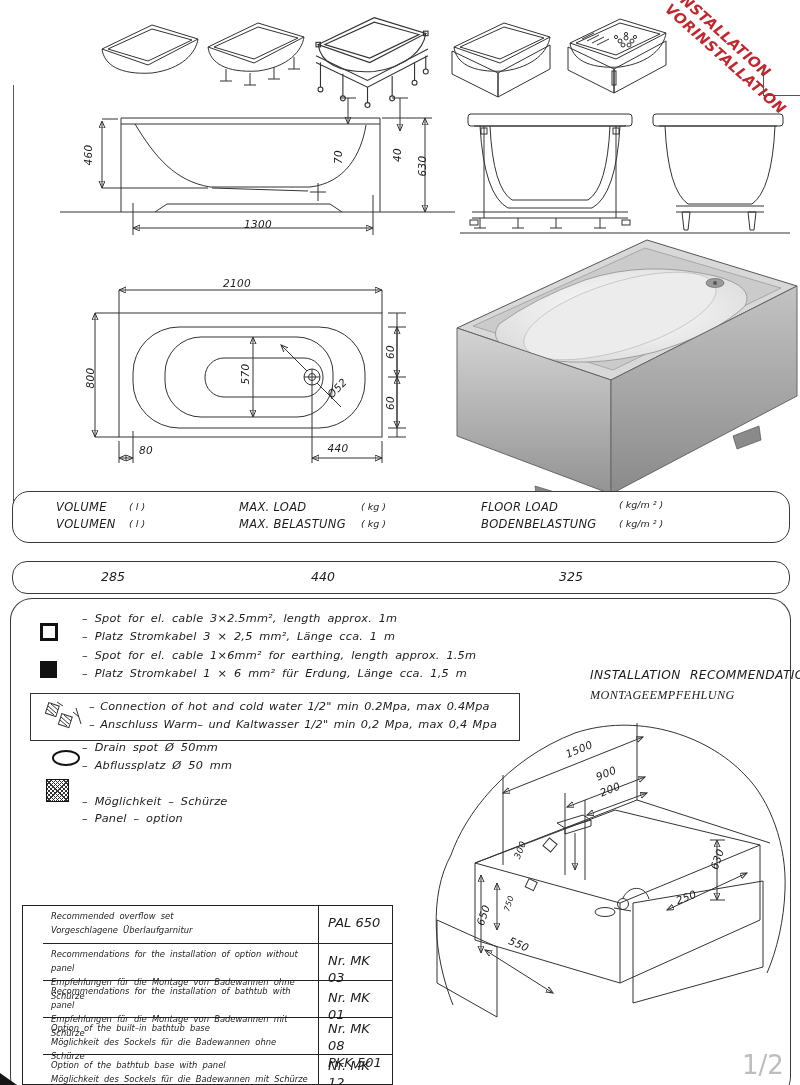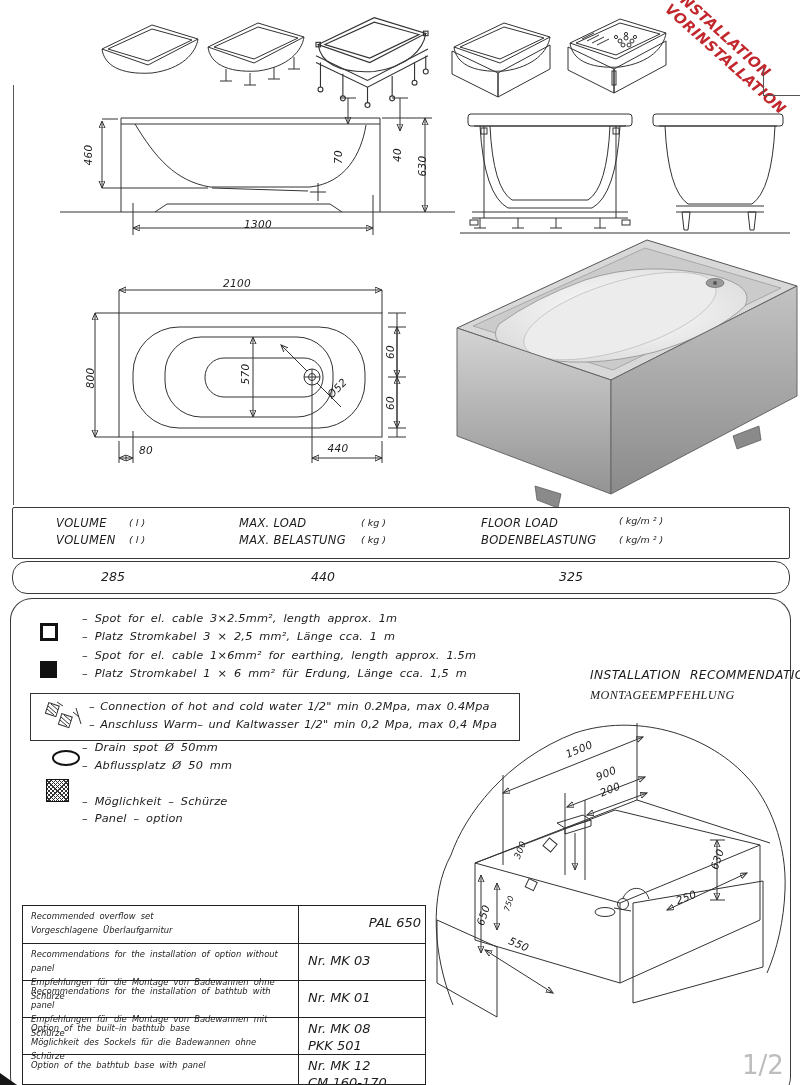--- a/index.html
+++ b/index.html
@@ -221,7 +221,7 @@
     <polygon points="318,208 344,198 346,212 322,221" fill="#8a8a8a" stroke="#555" stroke-width="0.7"></polygon>
   </svg>
 
-  <div class="roundbox" style="left:12px;top:507px;width:776px;height:50px;border-radius:2px;">
+  <div class="roundbox" style="left:12px;top:491px;width:776px;height:50px;border-radius:17px;">
     <span class="spec-label" style="left:43px;top:8px;">VOLUME</span>
     <span class="spec-unit" style="left:116px;top:9px;">( l )</span>
     <span class="spec-label" style="left:43px;top:25px;">VOLUMEN</span>

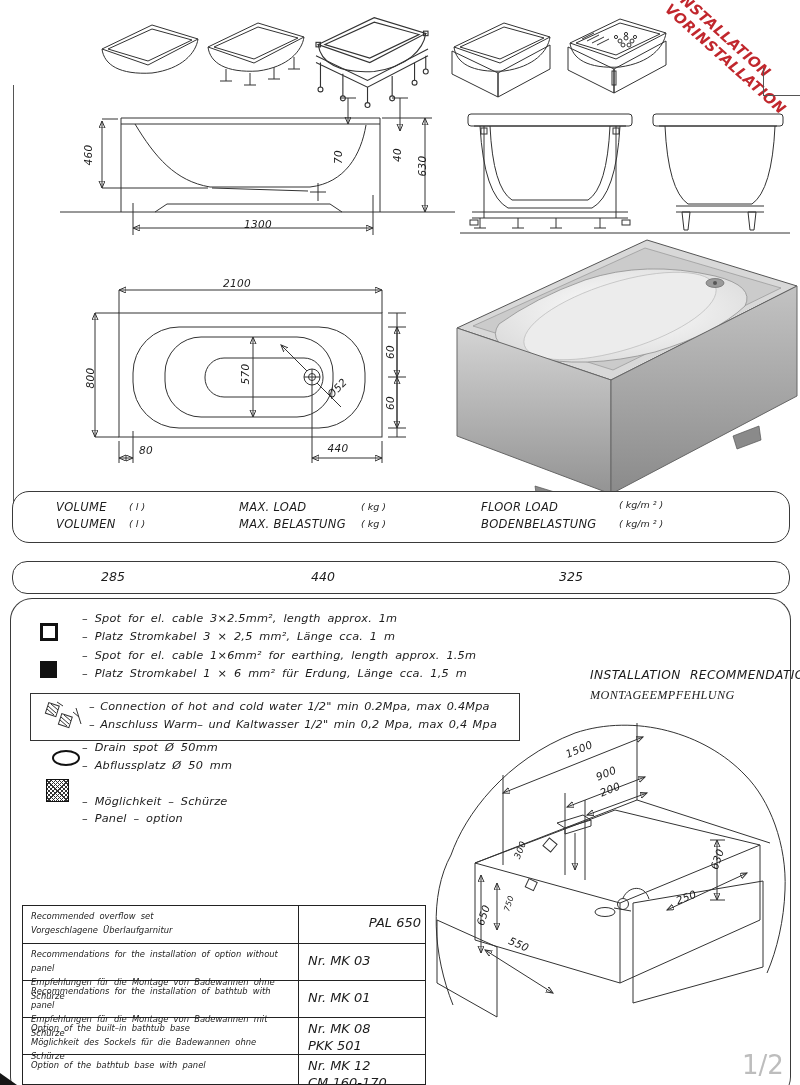--- a/index.html
+++ b/index.html
@@ -33,8 +33,8 @@
   .waterbox{position:absolute;left:30px;top:693px;width:488px;height:46px;border:1.5px solid #333;}
   .inst-title{position:absolute;font:italic 12.2px "DejaVu Sans",sans-serif;word-spacing:5px;
               letter-spacing:.4px;white-space:nowrap;}
-  .opt-table{position:absolute;left:22px;top:905px;width:404px;height:180px;
-             border:1.3px solid #222;box-sizing:border-box;overflow:hidden;}
+  .opt-table{position:absolute;left:22px;top:905px;width:371px;height:180px;
+             border:1.3px solid #222;box-sizing:border-box;overflow:hidden;padding-left:20px;}
   .opt-row{display:grid;grid-template-columns:276px 1fr;border-bottom:1.3px solid #222;}
   .opt-cell-l{padding:3px 6px 2px 8px;border-right:1.3px solid #222;
               font:italic 8.4px "DejaVu Sans",sans-serif;word-spacing:2.5px;line-height:14px;}

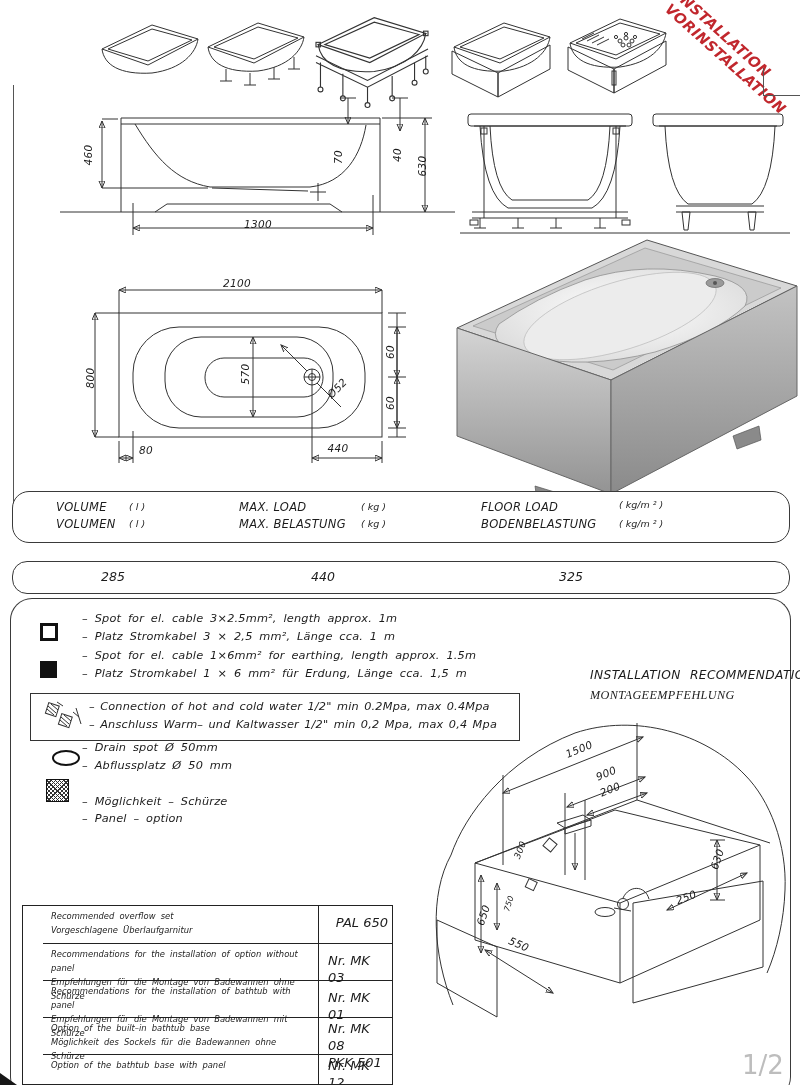--- a/index.html
+++ b/index.html
@@ -323,7 +323,7 @@
         <div>Recommended overflow set</div>
         <div>Vorgeschlagene Überlaufgarnitur</div>
       </div>
-      <div class="opt-cell-r" style="padding-top:8px;text-align:right;">
+      <div class="opt-cell-r" style="padding-top:8px;">
         <div>PAL 650</div>
       </div>
     </div>

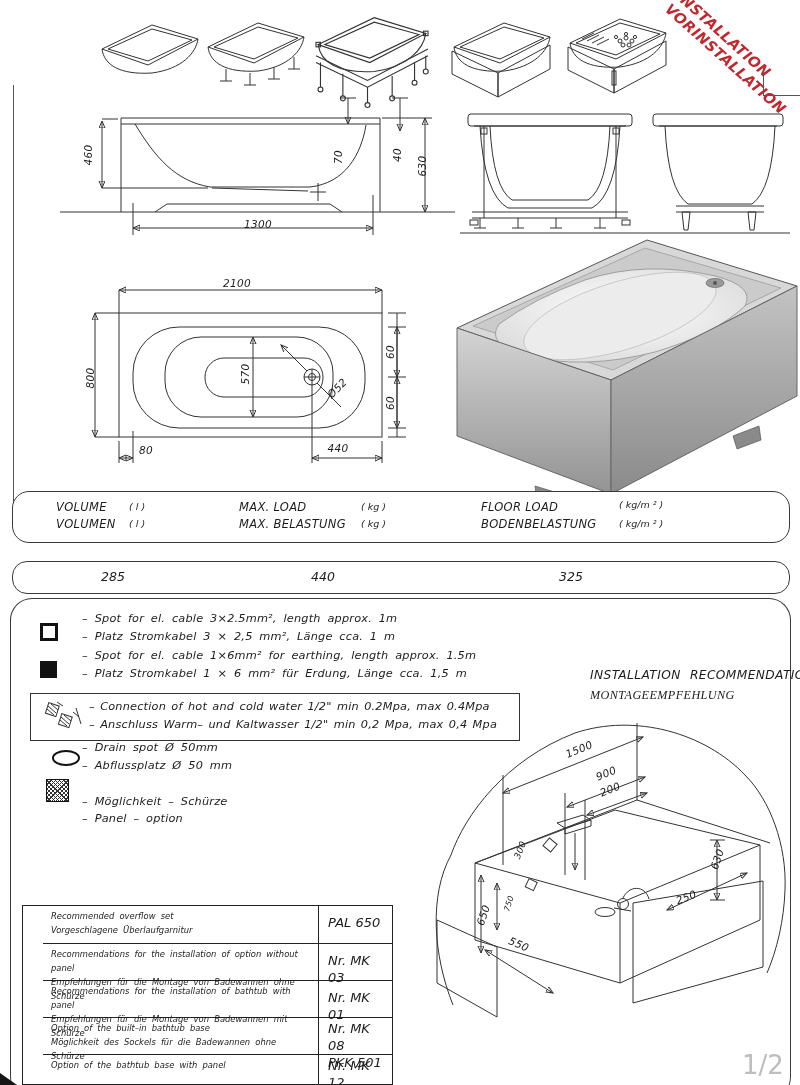--- a/index.html
+++ b/index.html
@@ -358,6 +358,7 @@
     <div class="opt-row" style="height:36px;border-bottom:none;">
       <div class="opt-cell-l">
         <div>Option of the bathtub base with panel</div>
+        <div>Möglichkeit des Sockels für die Badewannen mit Schürze</div>
       </div>
       <div class="opt-cell-r">
         <div>Nr. MK 12</div>

